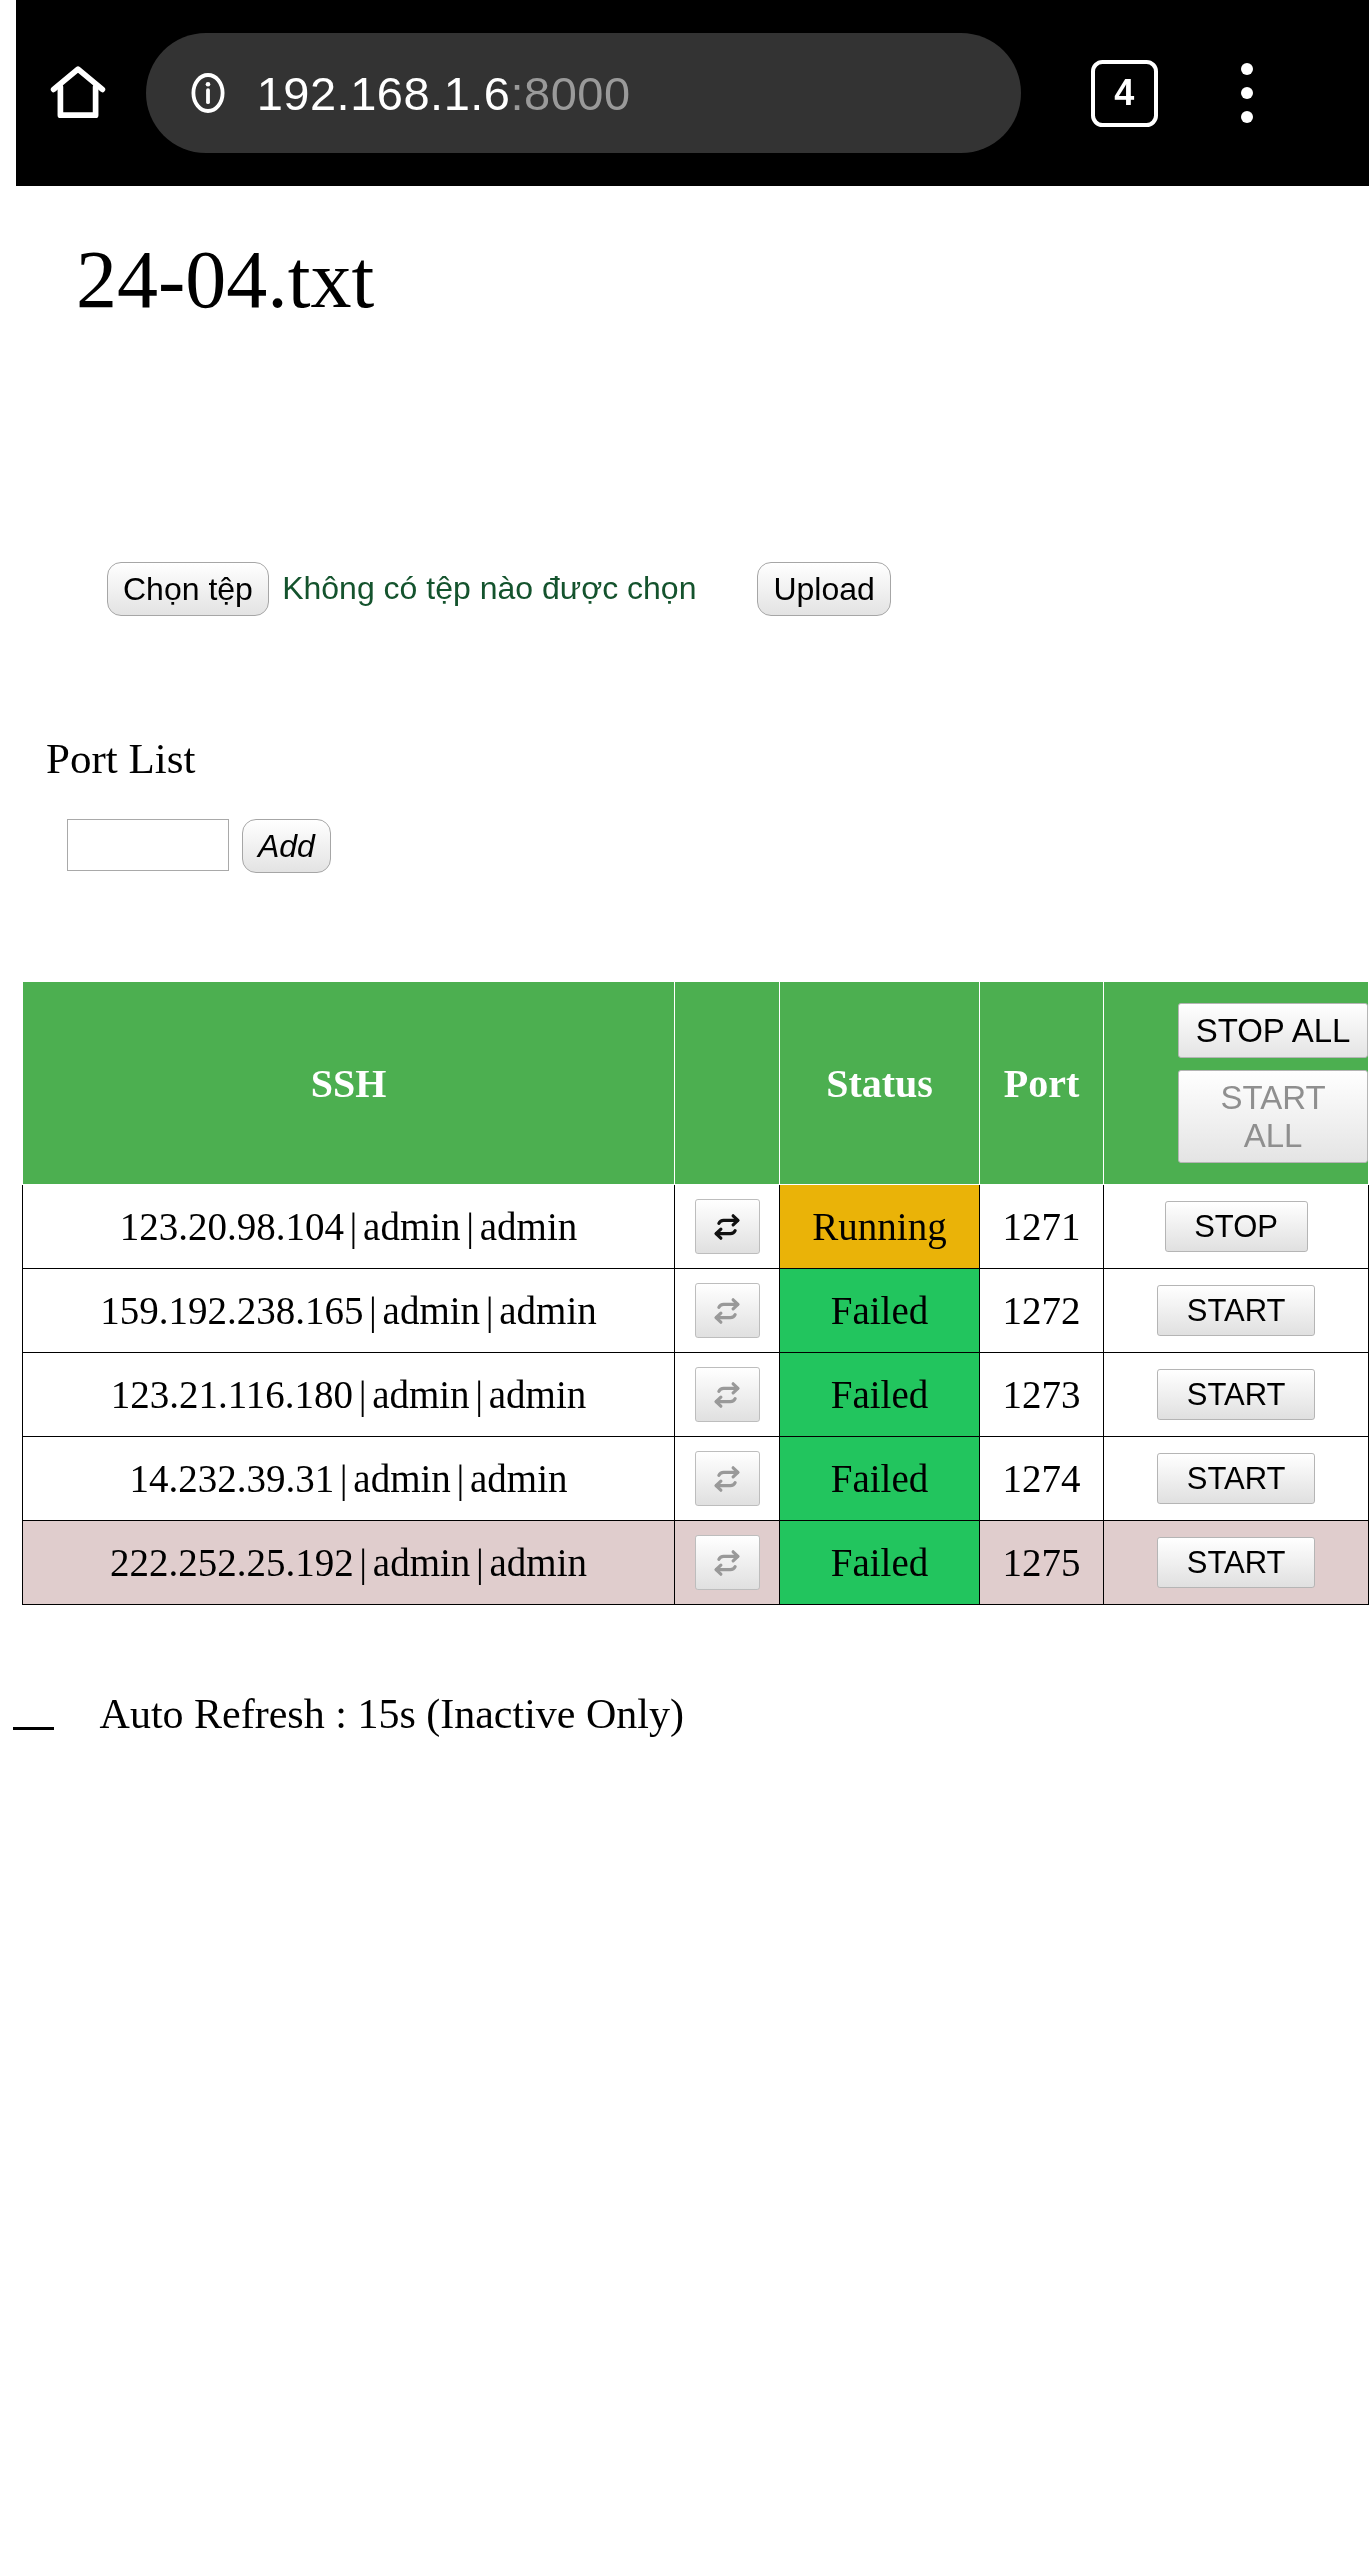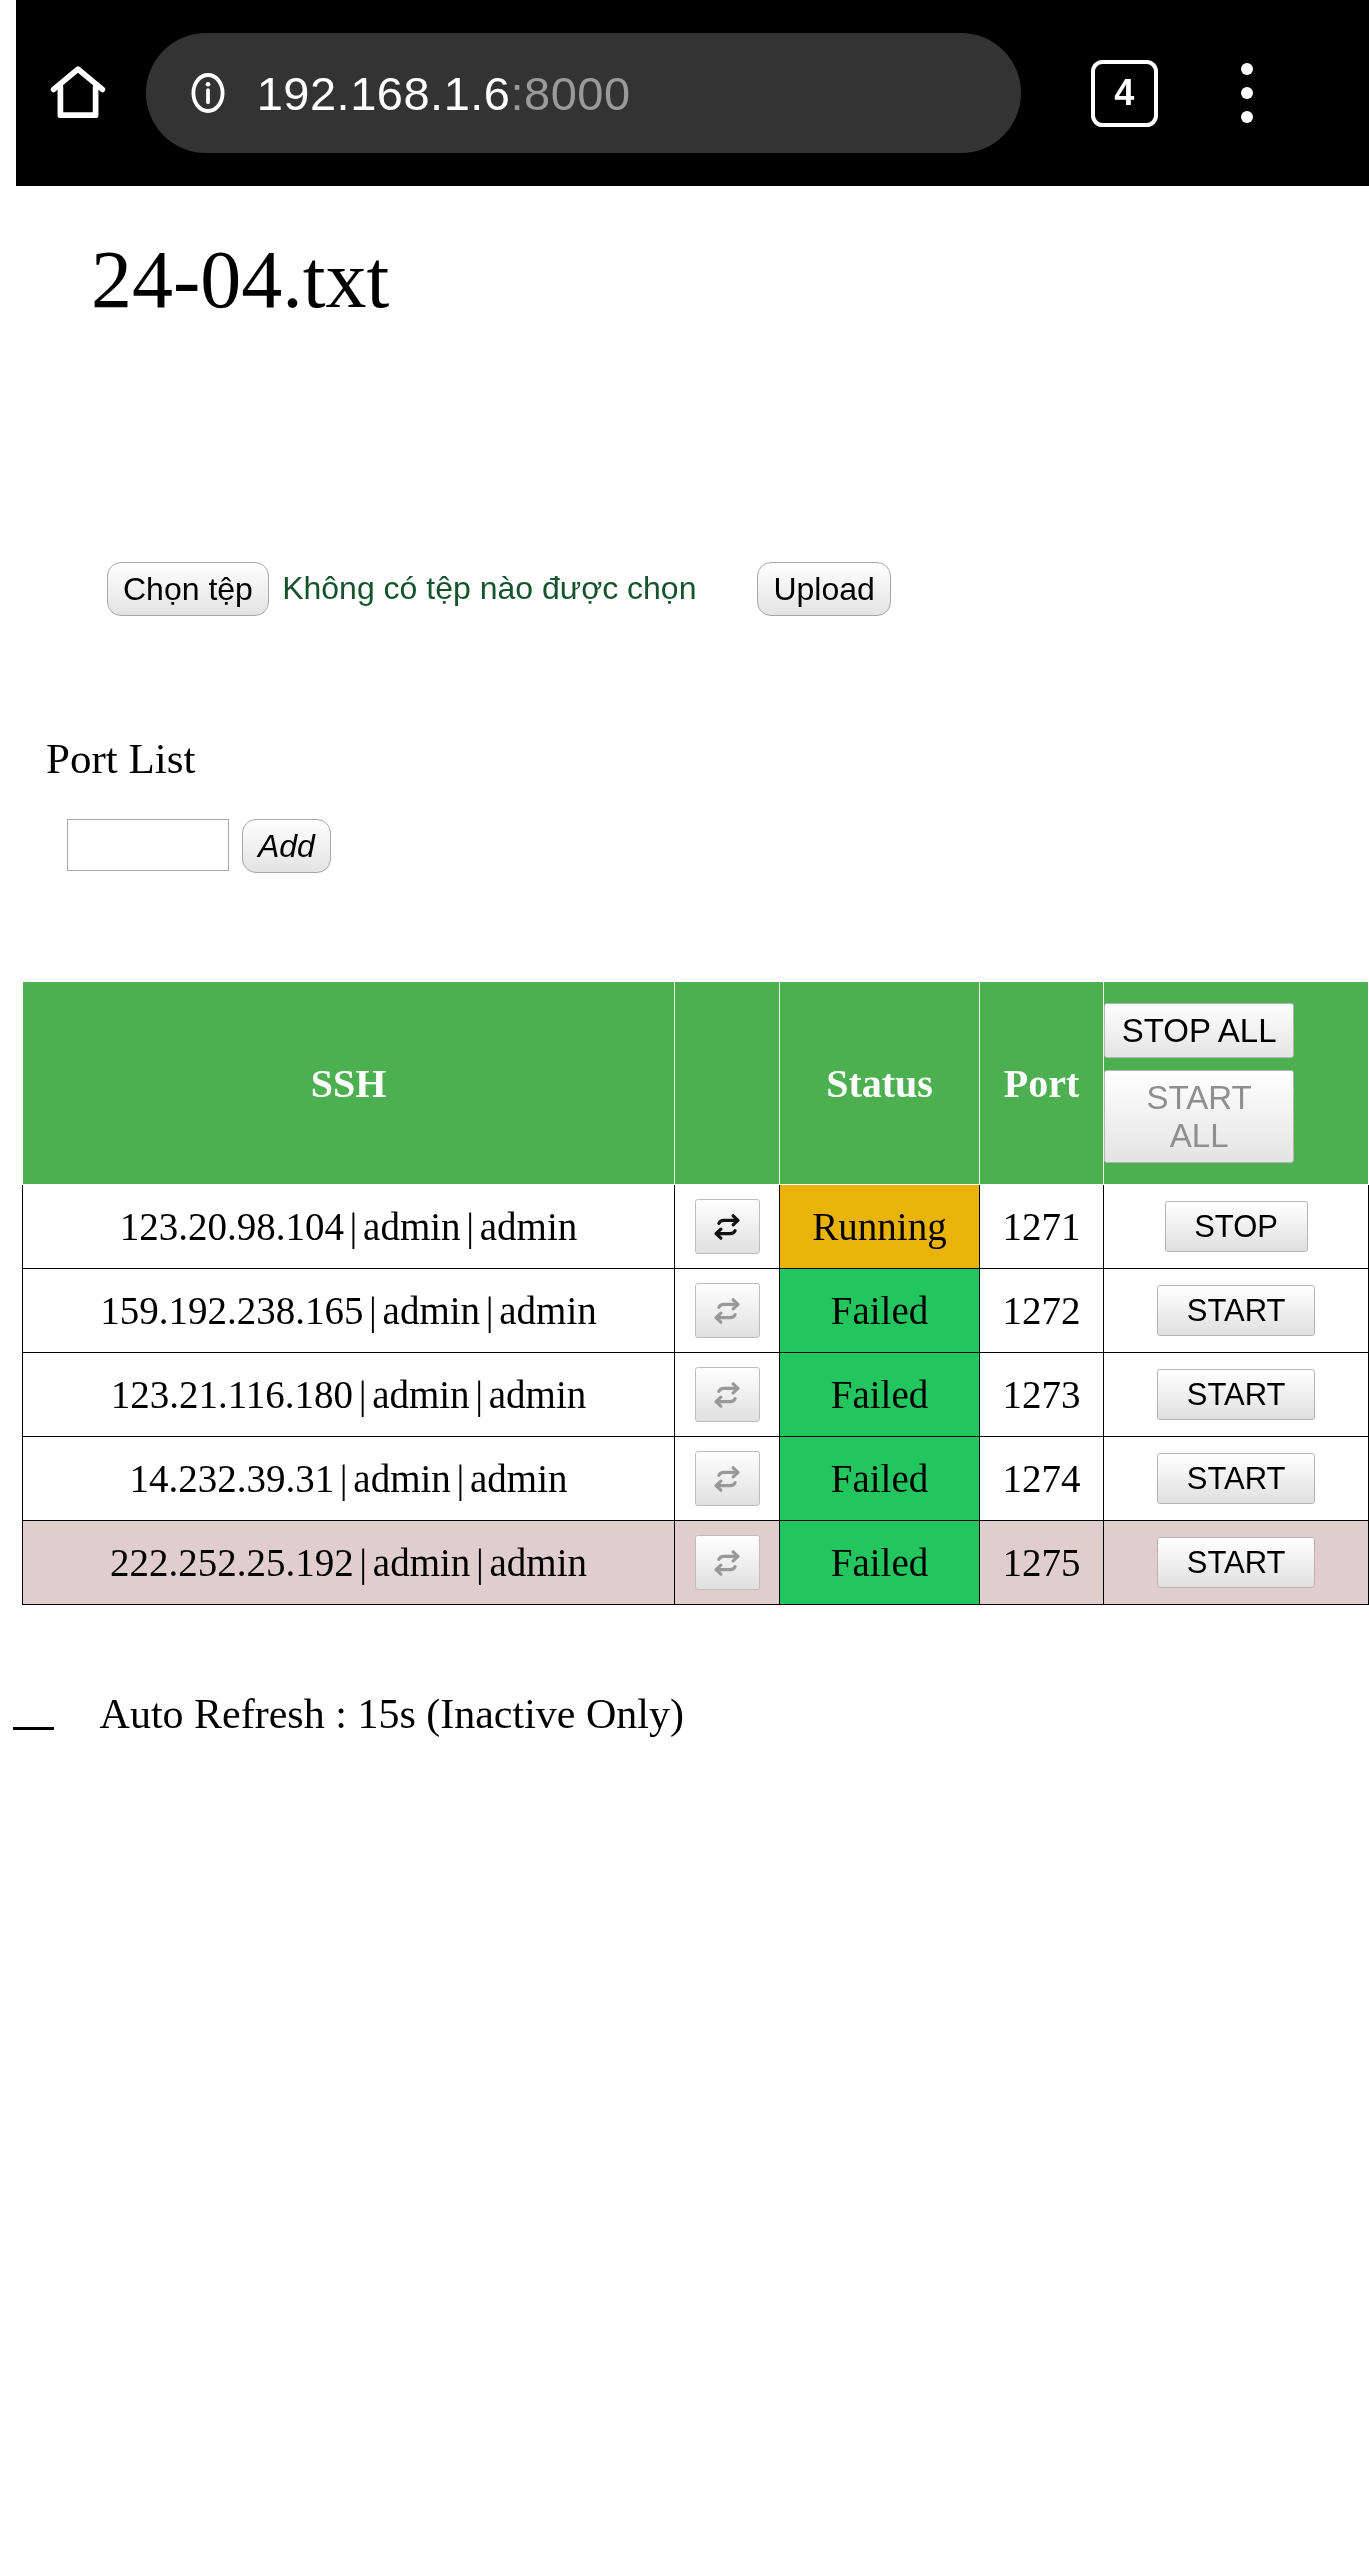--- a/index.html
+++ b/index.html
@@ -108,7 +108,7 @@
     margin: 0;
     padding: 0;
     position: absolute;
-    left: 91px;
+    left: 76px;
     top: 53px;
     font-size: 82px;
     font-weight: normal;

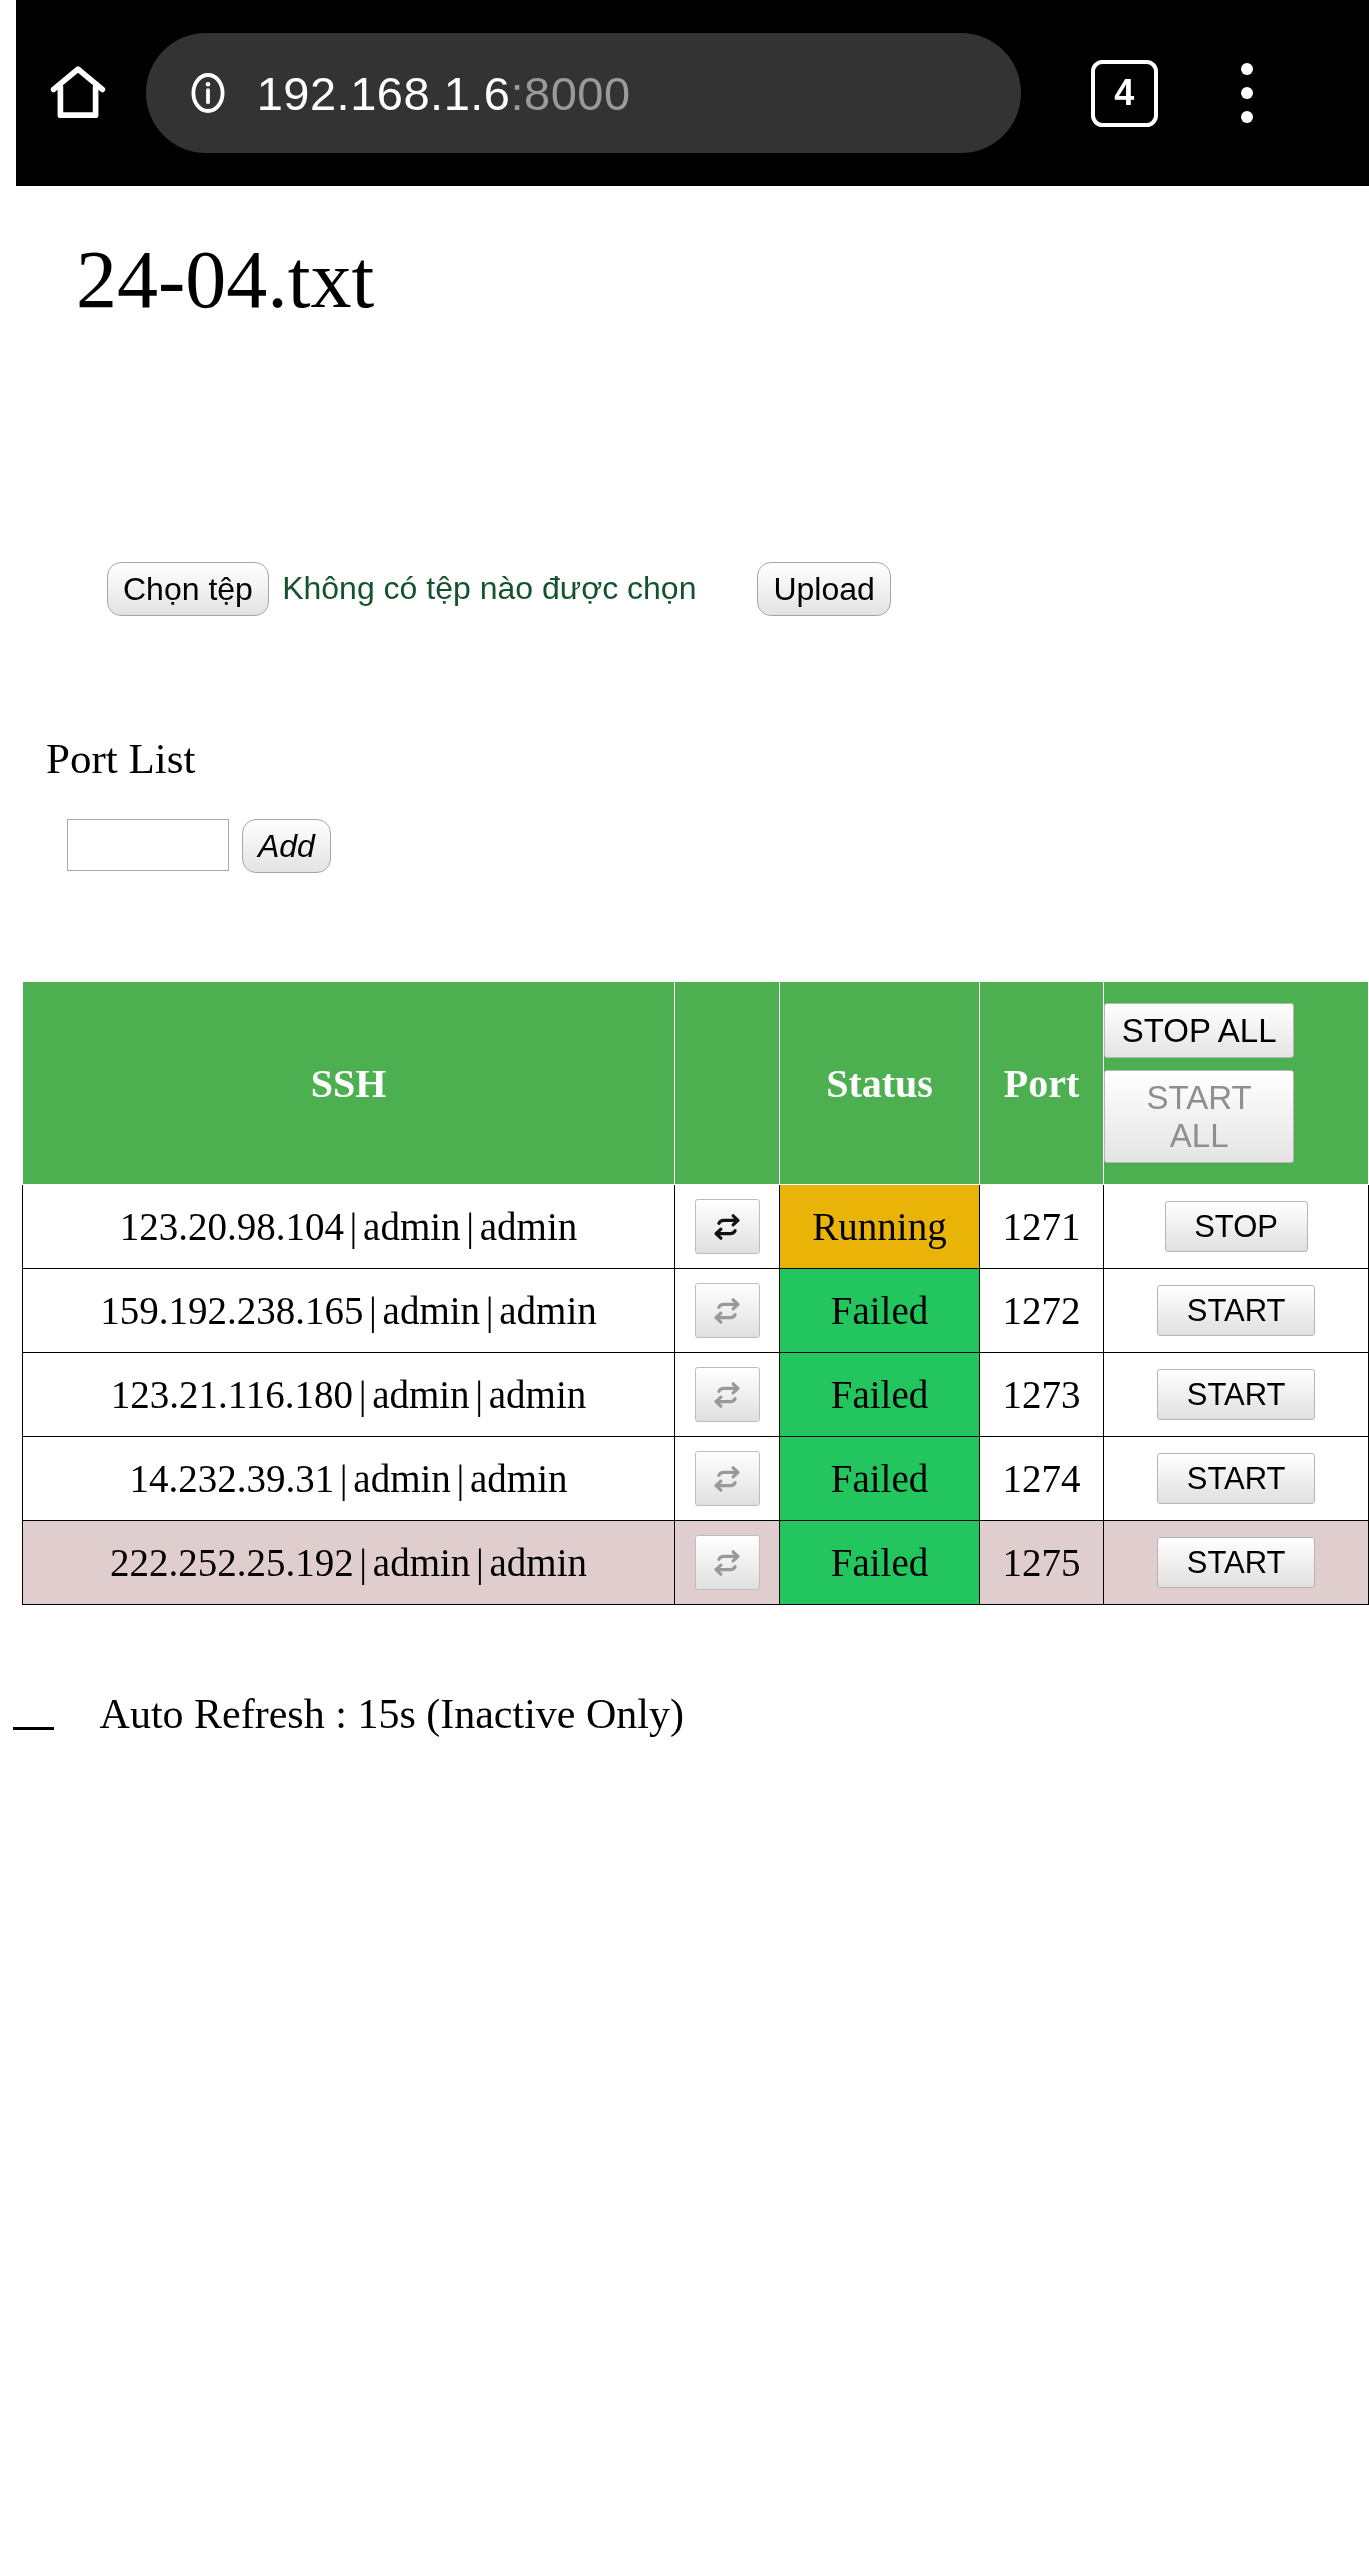--- a/index.html
+++ b/index.html
@@ -239,7 +239,7 @@
   .header-btn-wrap {
     display: flex;
     flex-direction: column;
-    align-items: flex-start;
+    align-items: flex-end;
     gap: 12px;
   }
   .header-btn {

